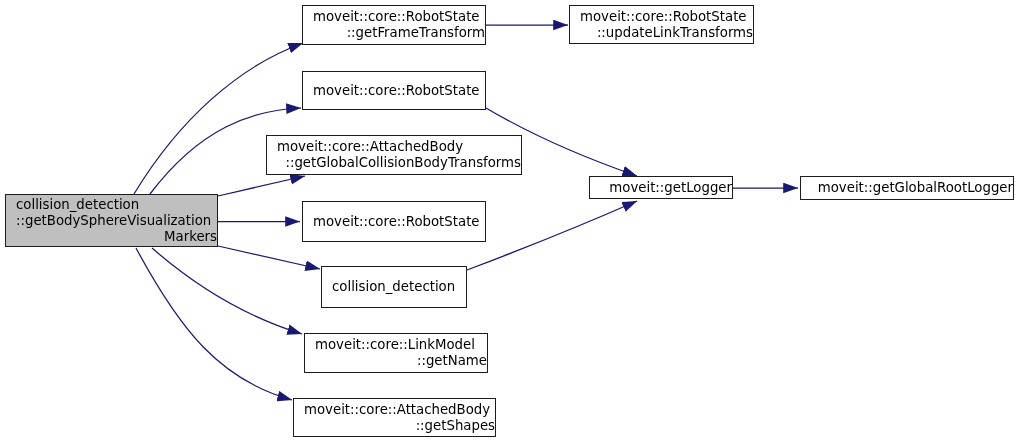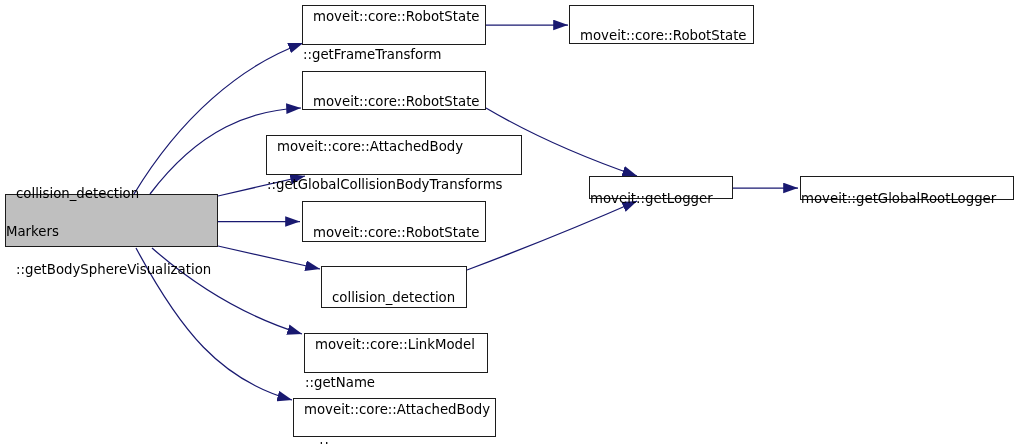--- a/index.html
+++ b/index.html
@@ -38,7 +38,6 @@
     white-space: pre;
     width: 100%;
     box-sizing: border-box;
-    margin-top: 22px;
   }
   .node .line.left {
     text-align: left;

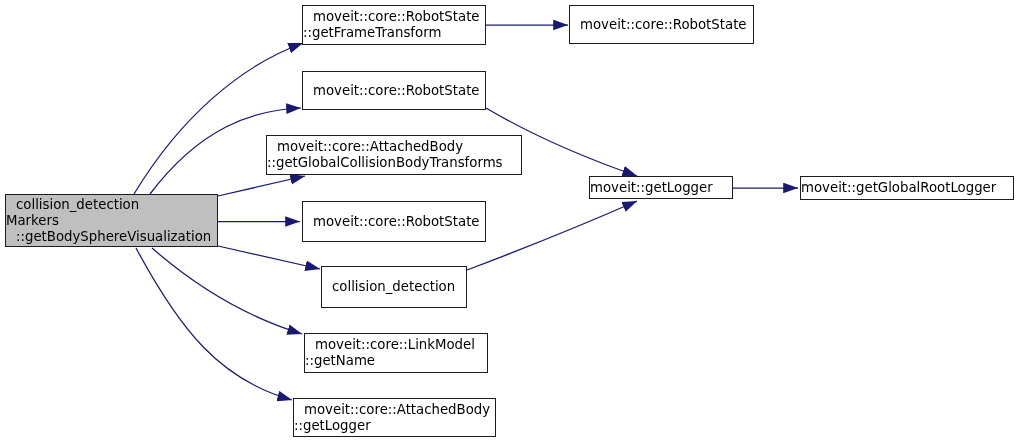--- a/index.html
+++ b/index.html
@@ -44,7 +44,7 @@
     padding-left: 10px;
   }
   .node .line.center {
-    text-align: left;
+    text-align: right;
   }
 </style>
 </head>

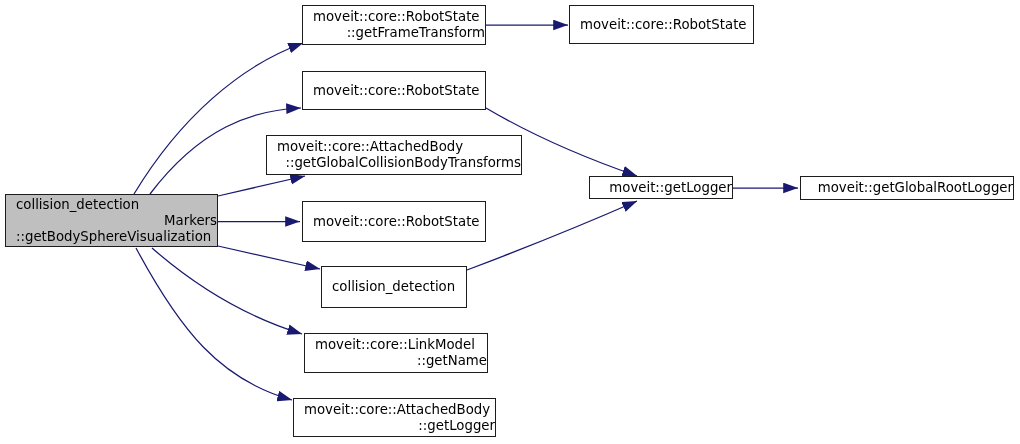--- a/index.html
+++ b/index.html
@@ -82,6 +82,7 @@
     </div>
     <div class="node" style="left: 569px; top: 5px; width: 185px; height: 39px;">
       <div class="line left">moveit::core::RobotState</div>
+      <div class="line center">::updateLinkTransforms</div>
     </div>
     <div class="node" style="left: 302px; top: 71px; width: 184px; height: 39px;">
       <div class="line left">moveit::core::RobotState</div>

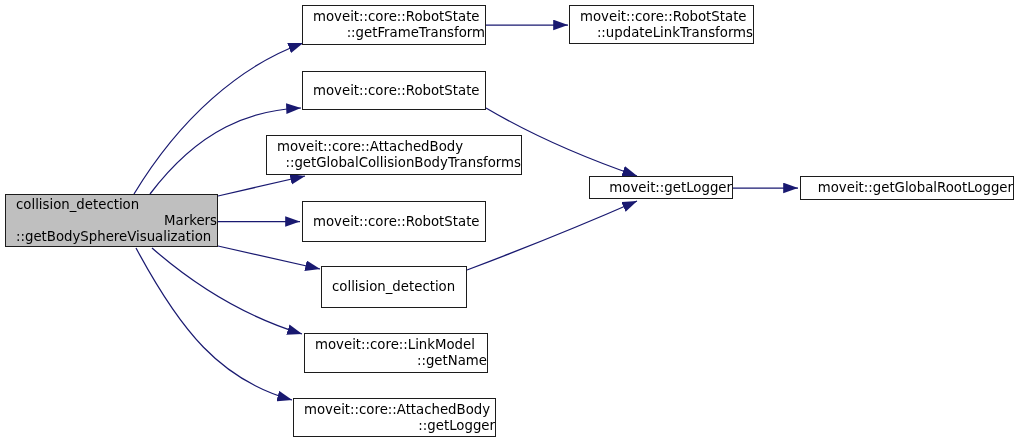--- a/index.html
+++ b/index.html
@@ -73,8 +73,8 @@
   </svg>
 <div class="node highlight" style="left: 5px; top: 194px; width: 213px; height: 53px;">
       <div class="line left">collision_detection</div>
+      <div class="line left">::getBodySphereVisualization</div>
       <div class="line center">Markers</div>
-      <div class="line left">::getBodySphereVisualization</div>
     </div>
     <div class="node" style="left: 302px; top: 5px; width: 184px; height: 40px;">
       <div class="line left">moveit::core::RobotState</div>

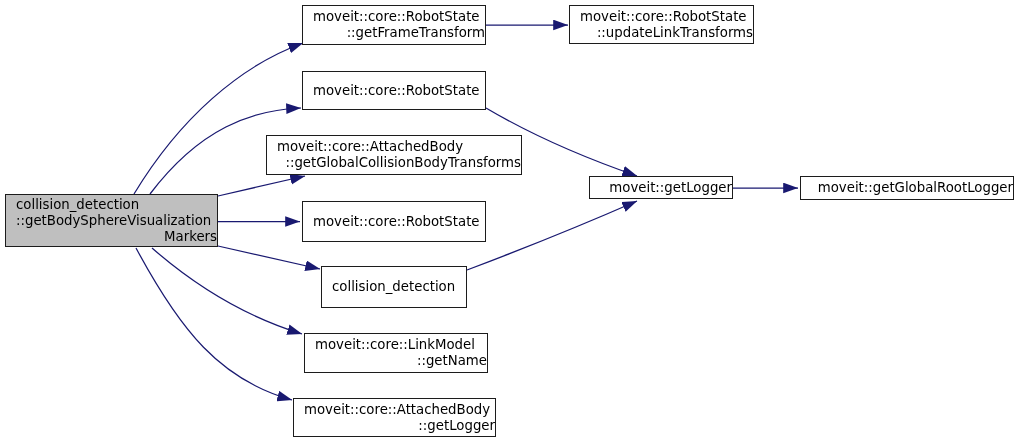--- a/index.html
+++ b/index.html
@@ -103,7 +103,7 @@
     </div>
     <div class="node" style="left: 293px; top: 398px; width: 203px; height: 39px;">
       <div class="line left">moveit::core::AttachedBody</div>
-      <div class="line center">::getLogger</div>
+      <div class="line center">::getShapes</div>
     </div>
     <div class="node" style="left: 800px; top: 176px; width: 214px; height: 24px;">
       <div class="line center">moveit::getGlobalRootLogger</div>

